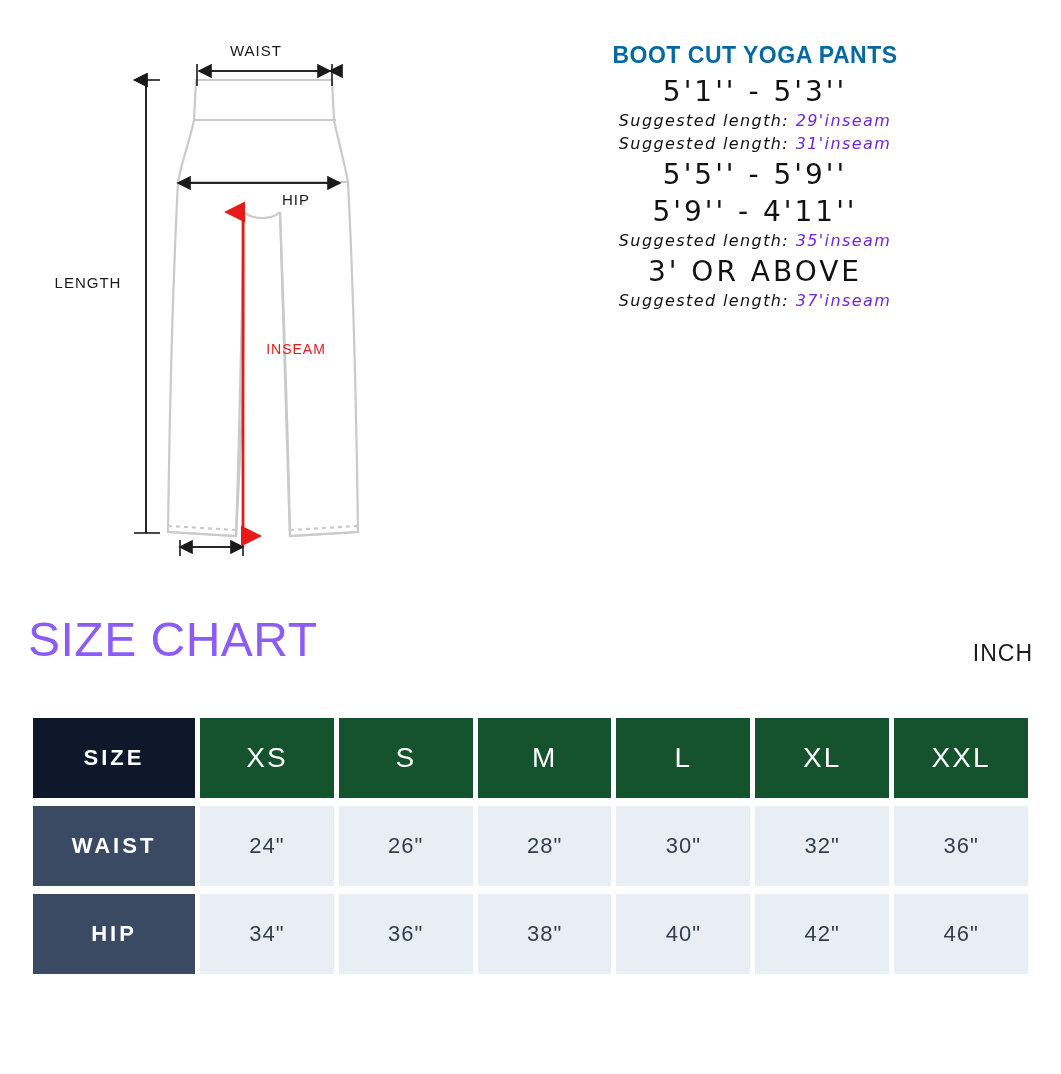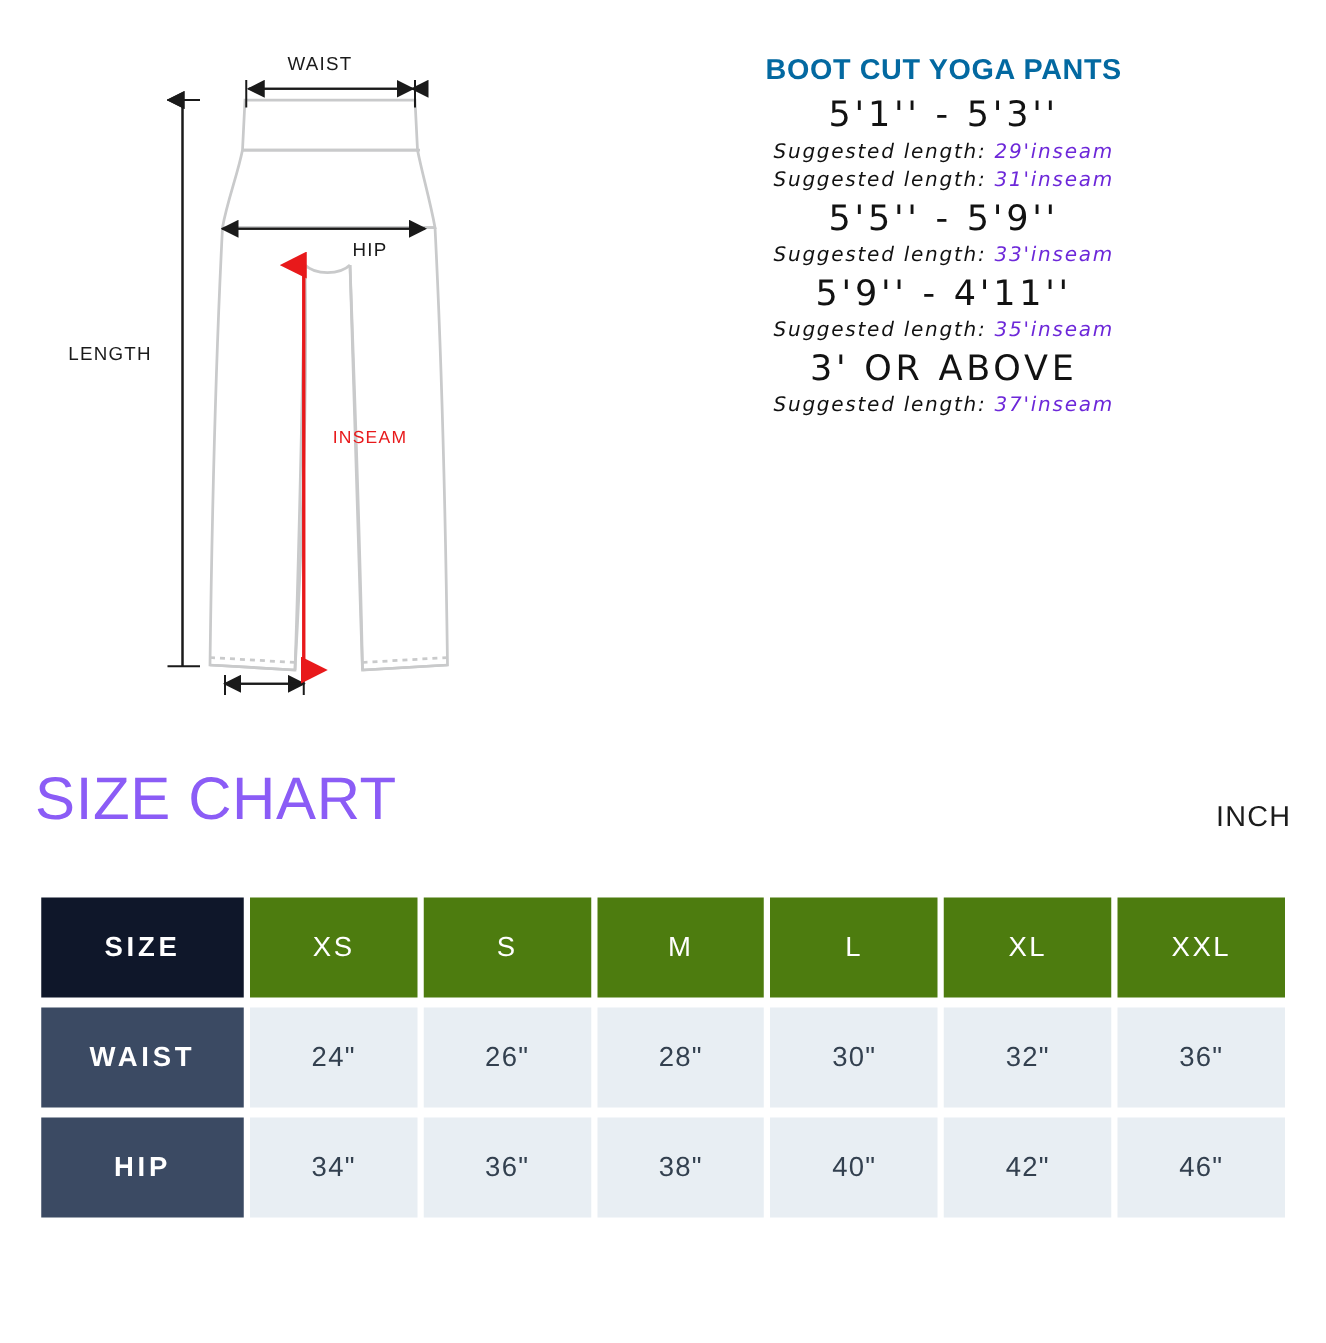--- a/index.html
+++ b/index.html
@@ -238,10 +238,6 @@
     </div>
 
     <div class="height-row">5'5'' - 5'9''</div>
-    <div class="sugg-row">
-      <span>Suggested length:</span>
-      <span class="val">33'inseam</span>
-    </div>
 
     <div class="height-row">5'9'' - 4'11''</div>
     <div class="sugg-row">

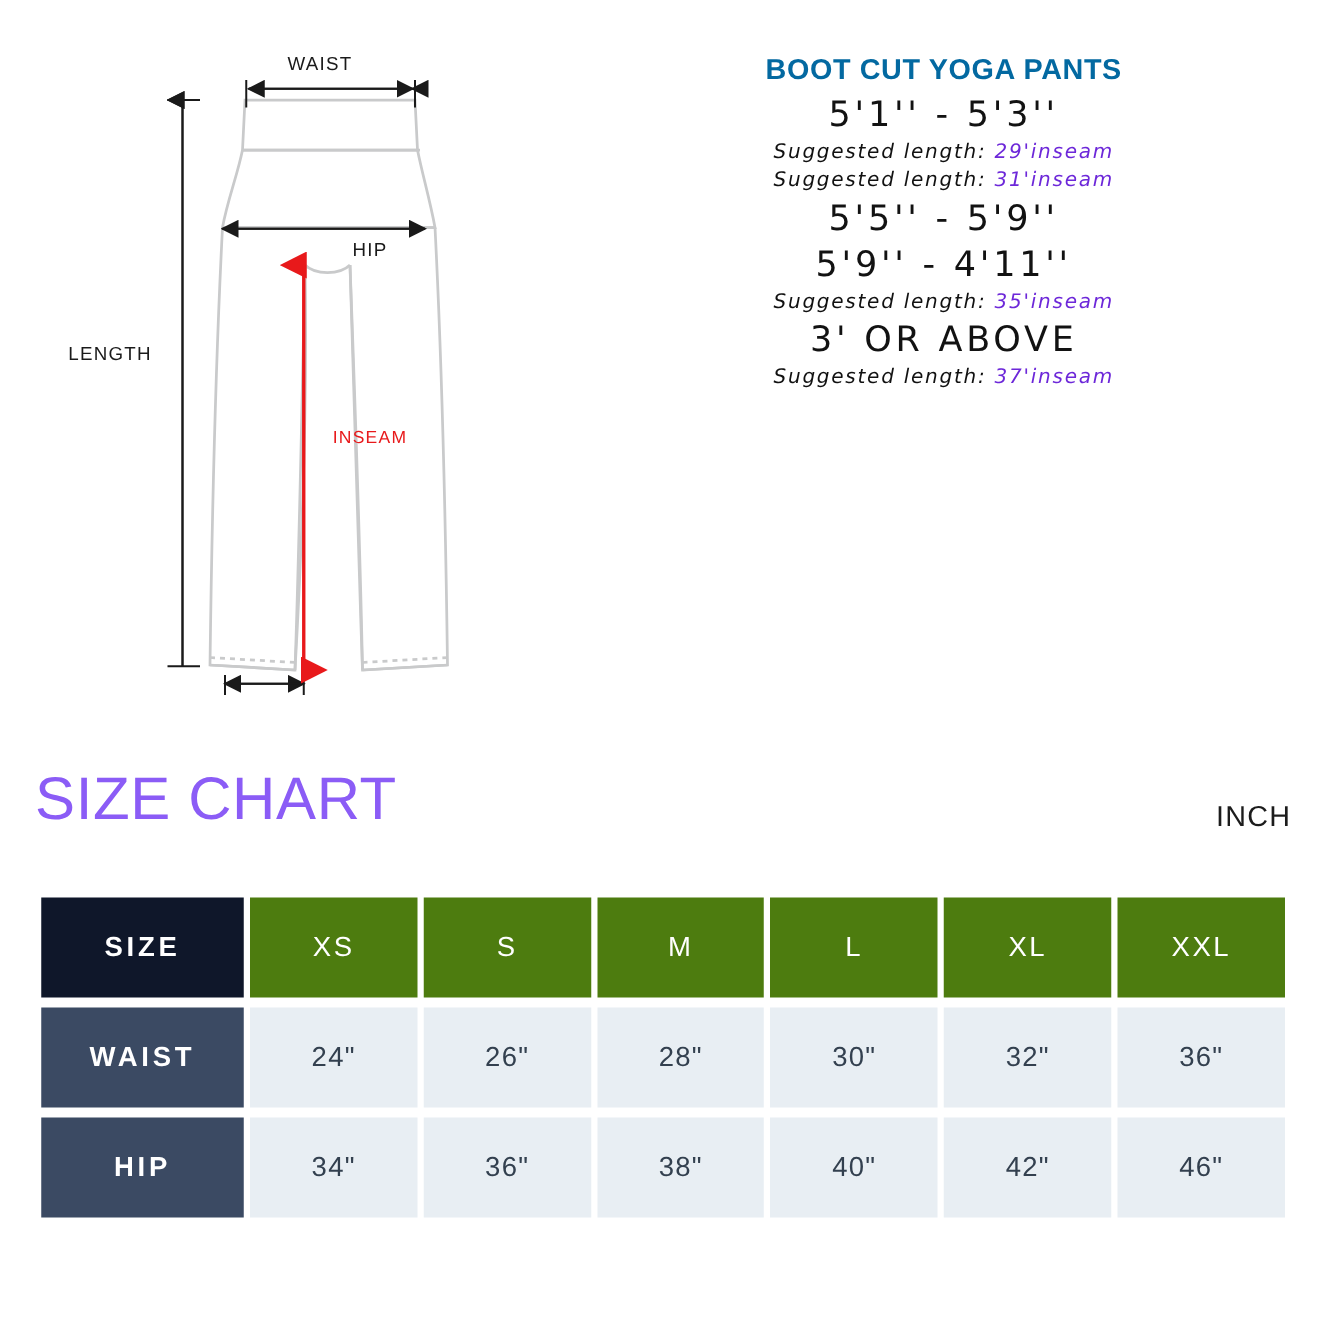--- a/index.html
+++ b/index.html
@@ -125,9 +125,9 @@
     width: 160px;
   }
   td.hdr-size {
-    background: #4d7c0f;
+    background: #14532d;
     color: #ffffff;
-    font-size: 22px;
+    font-size: 28px;
     letter-spacing: 2px;
   }
   td.row-label {

